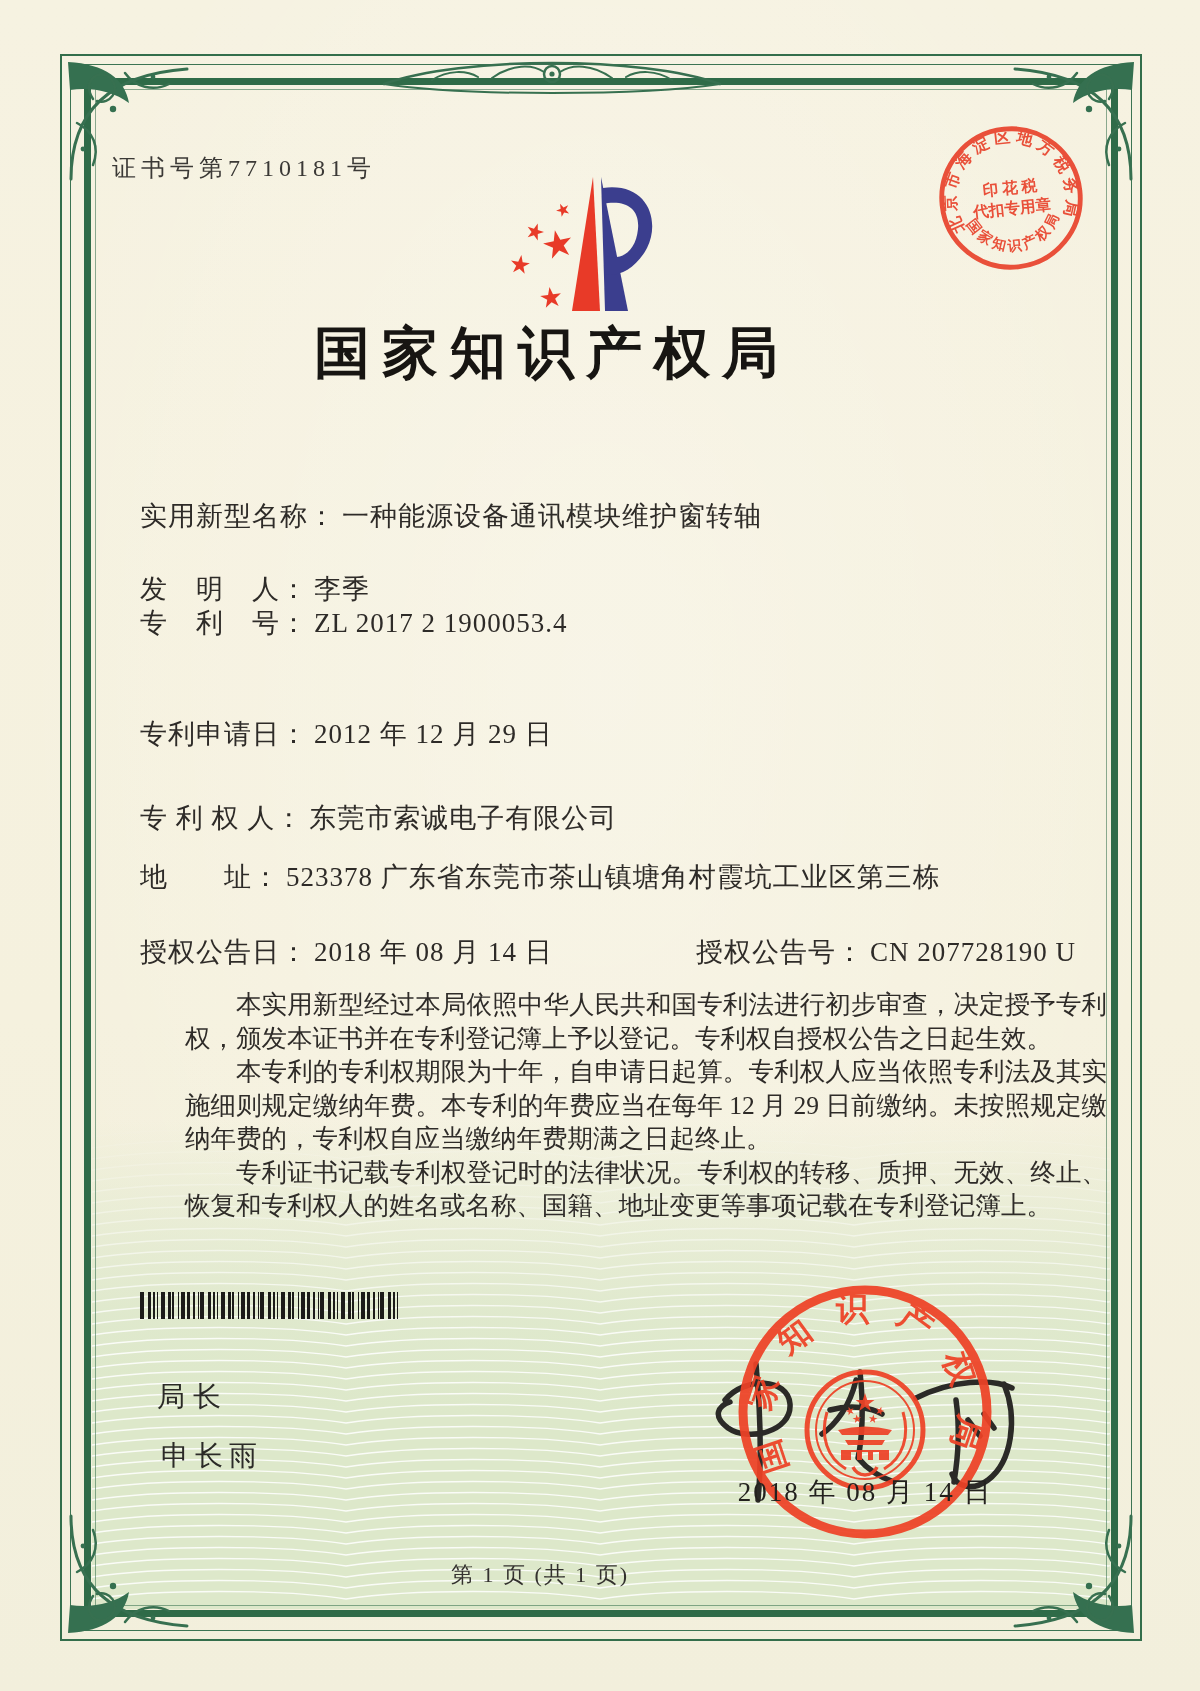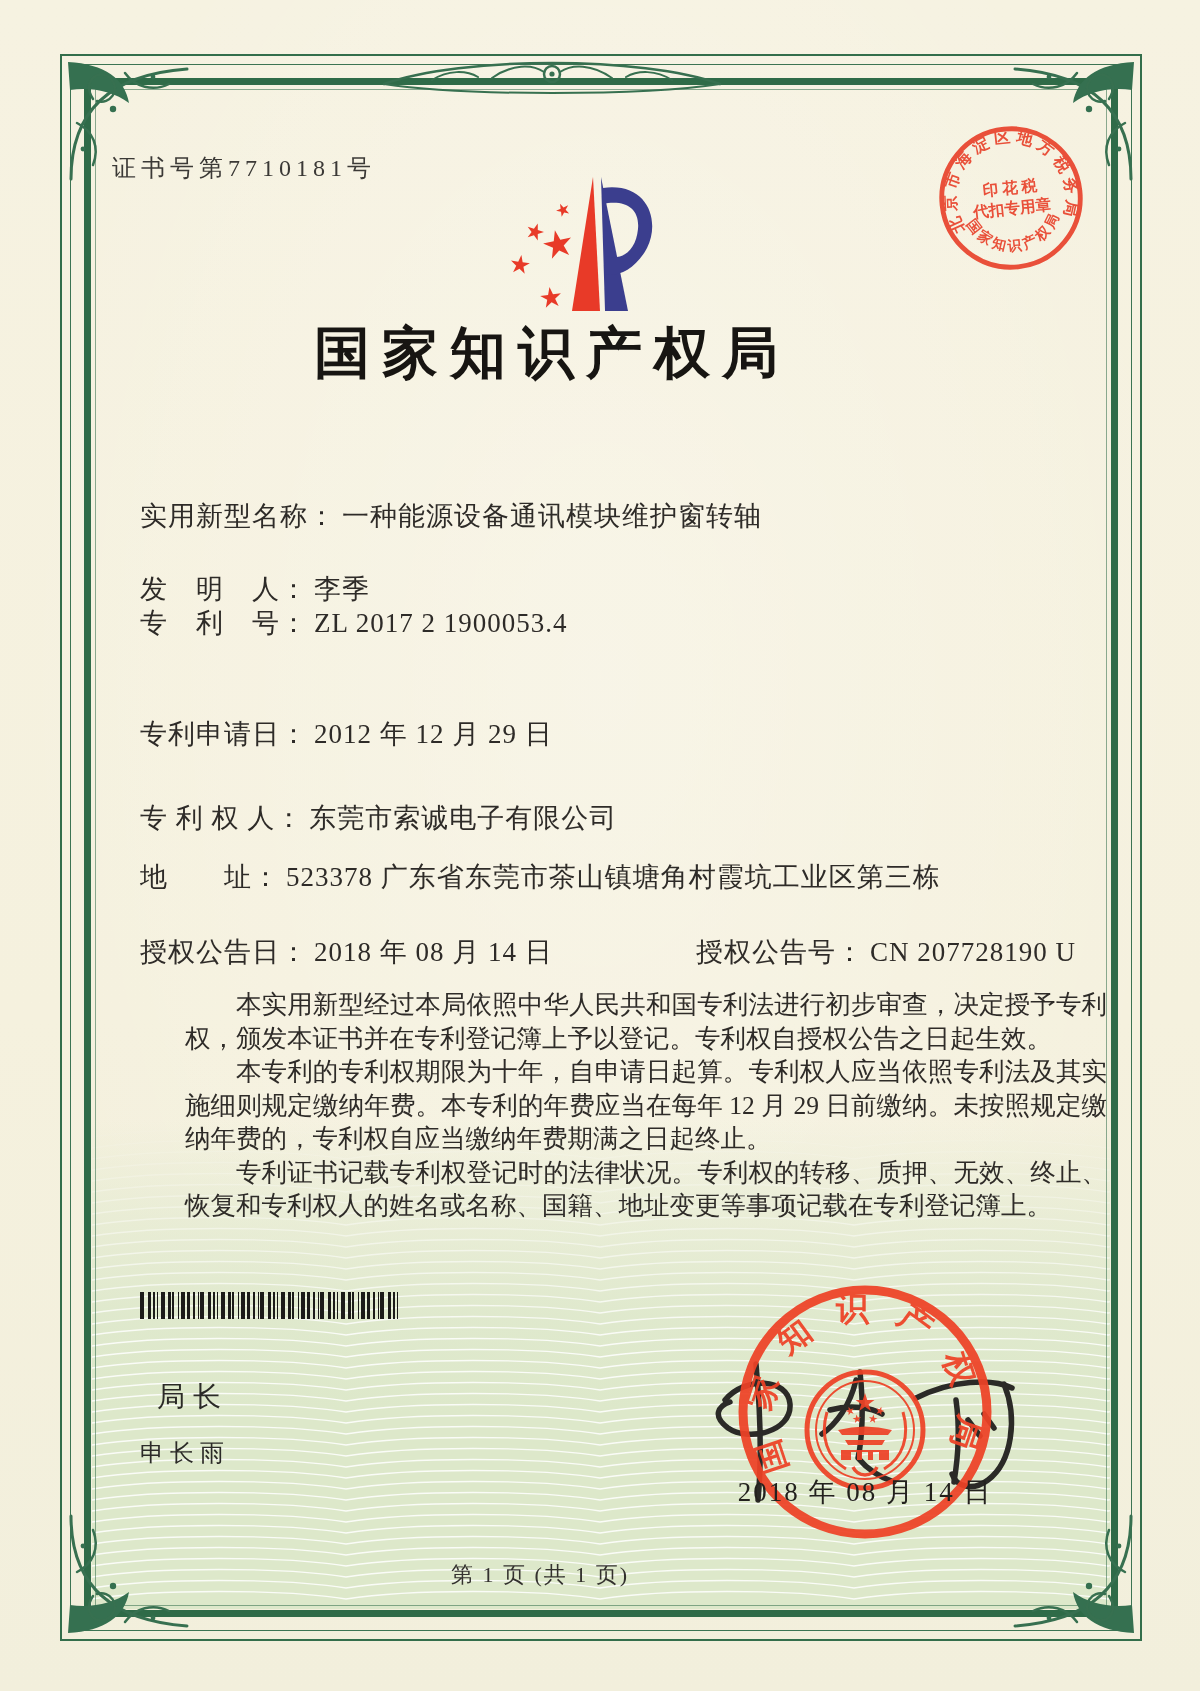--- a/index.html
+++ b/index.html
@@ -49,7 +49,7 @@
   .barcode{position:absolute;left:140px;top:1292px;width:346px;height:27px;display:flex;align-items:stretch;}
   .barcode div{background:#1c1b19;}
   .signer-title{position:absolute;left:157px;top:1378px;font-size:28px;letter-spacing:8px;font-family:"Liberation Sans","DejaVu Sans",sans-serif;color:#2b2a27;}
-  .signer-name{position:absolute;left:140px;top:1437px;font-size:24px;letter-spacing:6px;font-family:"Liberation Sans","DejaVu Sans",sans-serif;color:#2b2a27;}
+  .signer-name{position:absolute;left:161px;top:1437px;font-size:28px;letter-spacing:6px;font-family:"Liberation Sans","DejaVu Sans",sans-serif;color:#2b2a27;}
   .signature{position:absolute;left:560px;top:1358px;}
   .seal{position:absolute;left:715px;top:1262px;}
   .seal-date{position:absolute;left:700px;top:1474px;width:330px;text-align:center;font-size:27px;letter-spacing:2px;color:#23211e;}

